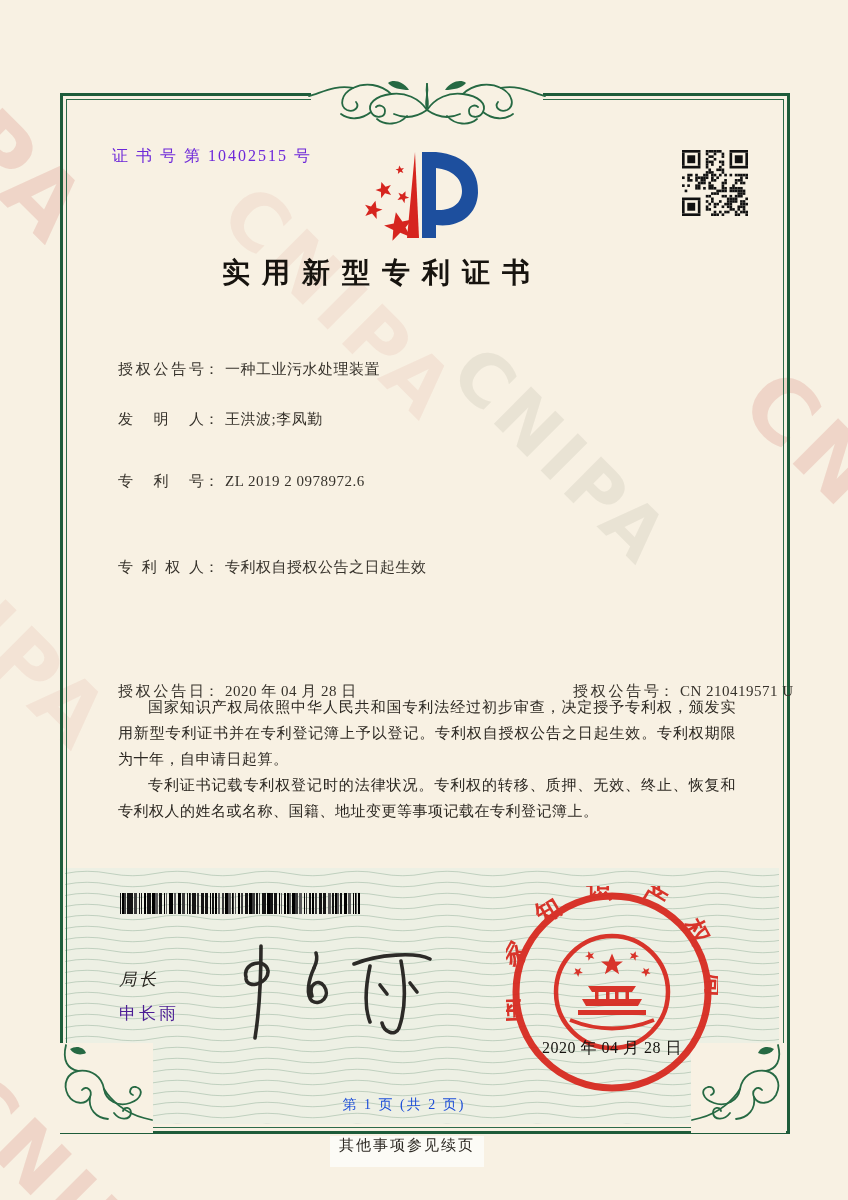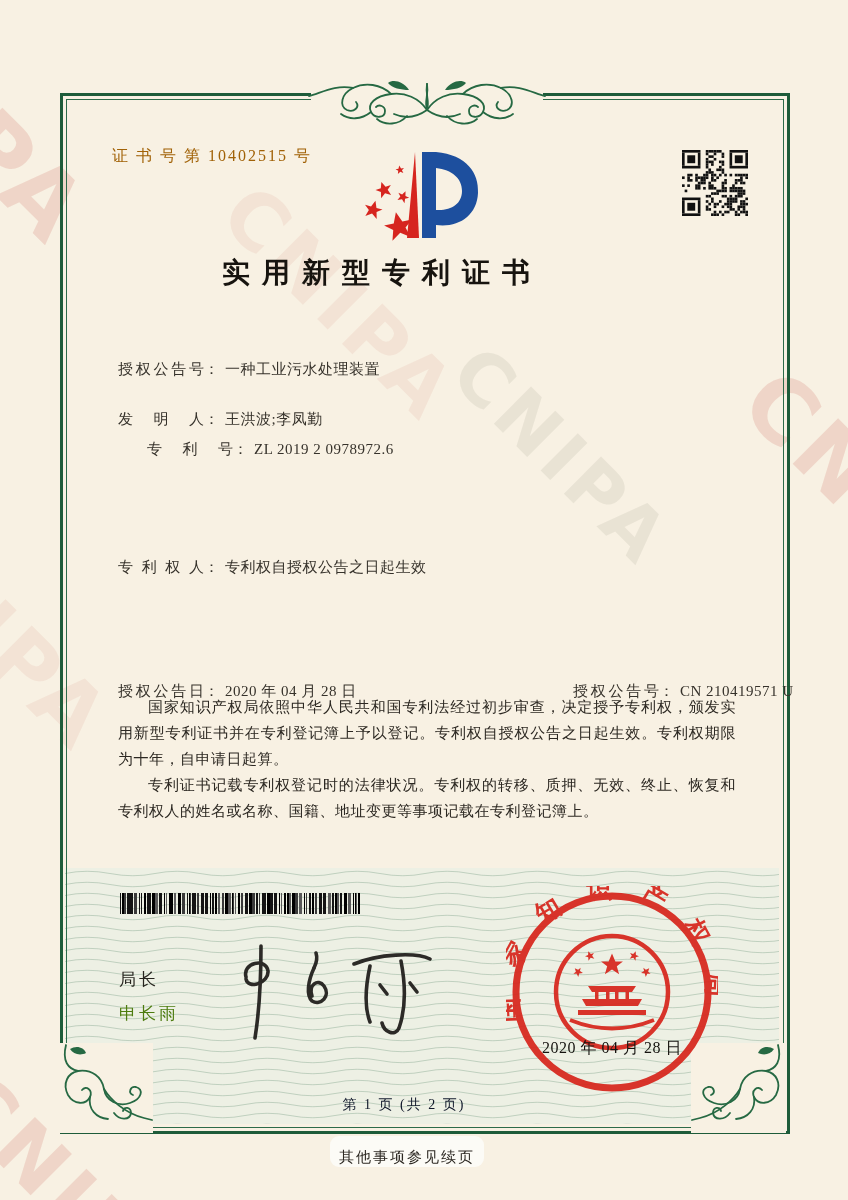--- a/index.html
+++ b/index.html
@@ -42,7 +42,7 @@
   
   .cert-no{
     position:absolute;left:112px;top:146px;
-    font-size:16px;letter-spacing:2px;color:#a16207;z-index:3;
+    font-size:16px;letter-spacing:2px;color:#6d28d9;z-index:3;
   }
   .logo{position:absolute;left:340px;top:140px;z-index:3;}
   .qr{position:absolute;left:682px;top:150px;z-index:3;}

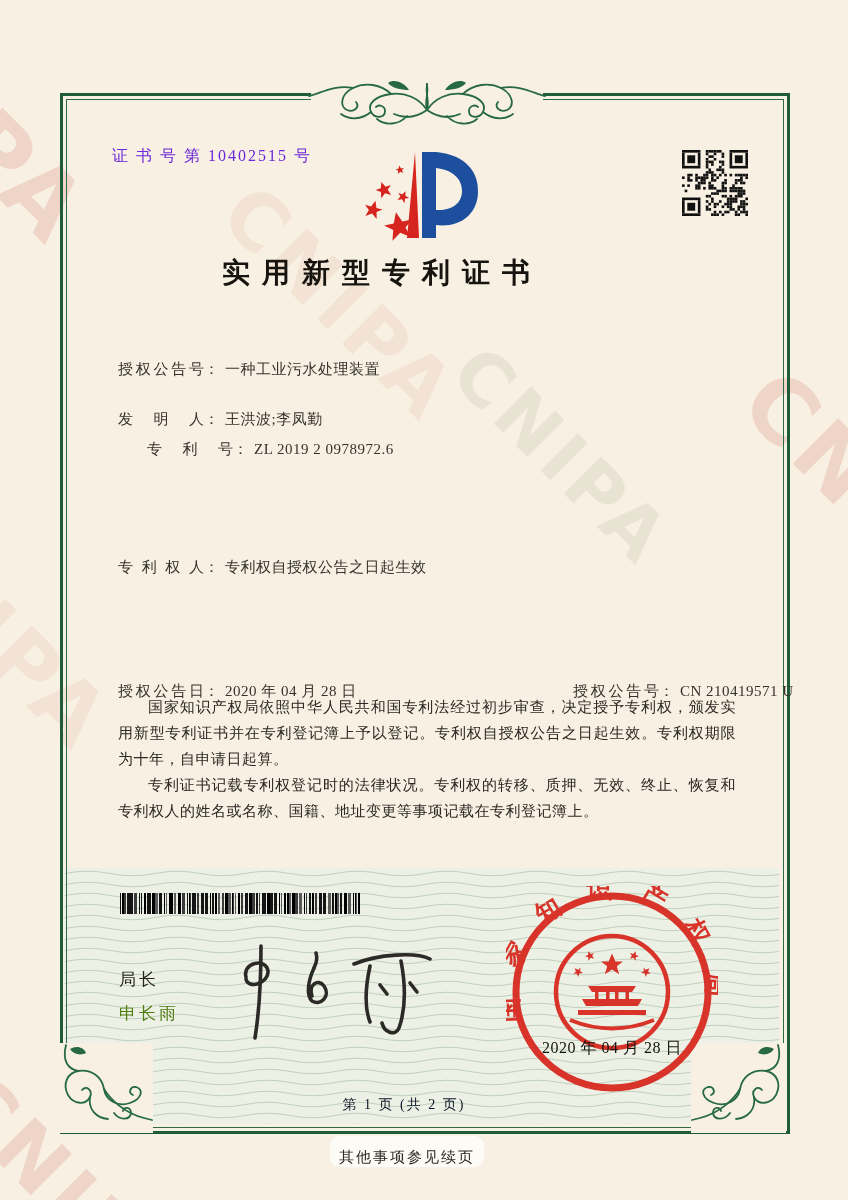--- a/index.html
+++ b/index.html
@@ -392,7 +392,7 @@
   <div class="field-row" style="top:410px;">
     <span class="field-label">发明人</span><span class="field-colon">：</span><span class="field-value">王洪波;李凤勤</span>
   </div>
-  <div class="field-row" style="top:440px;margin-left:29px;">
+  <div class="field-row" style="top:472px;">
     <span class="field-label">专利号</span><span class="field-colon">：</span><span class="field-value">ZL 2019 2 0978972.6</span>
   </div>
   <div class="field-row" style="top:558px;">

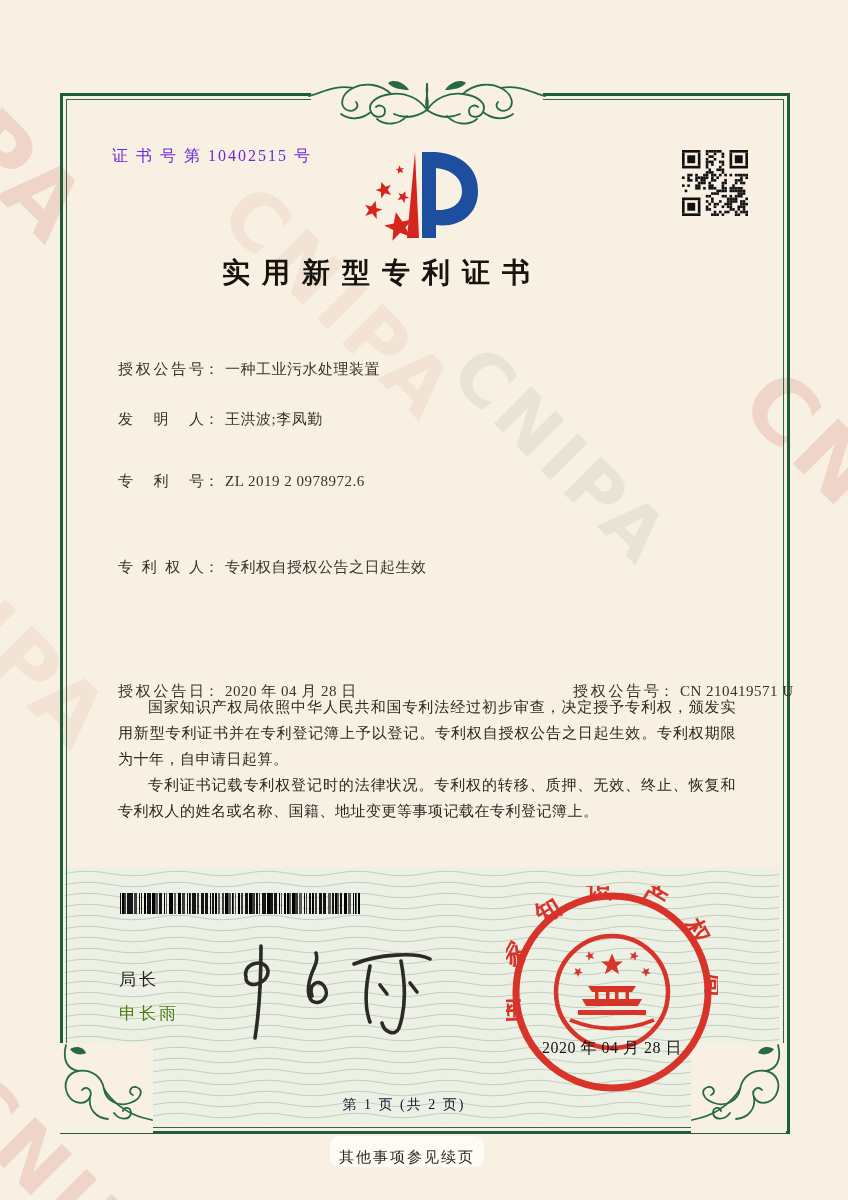--- a/index.html
+++ b/index.html
@@ -73,7 +73,7 @@
   .barcode{position:absolute;left:120px;top:893px;z-index:3;}
   .director-title{
     position:absolute;left:119px;top:968px;font-size:17px;letter-spacing:3px;
-    font-family:"Liberation Sans","DejaVu Sans",sans-serif;color:#26231e;z-index:3;
+    font-family:"Liberation Sans","DejaVu Sans",sans-serif;color:#26231e;z-index:3;font-style:italic;
   }
   .director-name{
     position:absolute;left:119px;top:1002px;font-size:17px;letter-spacing:3px;

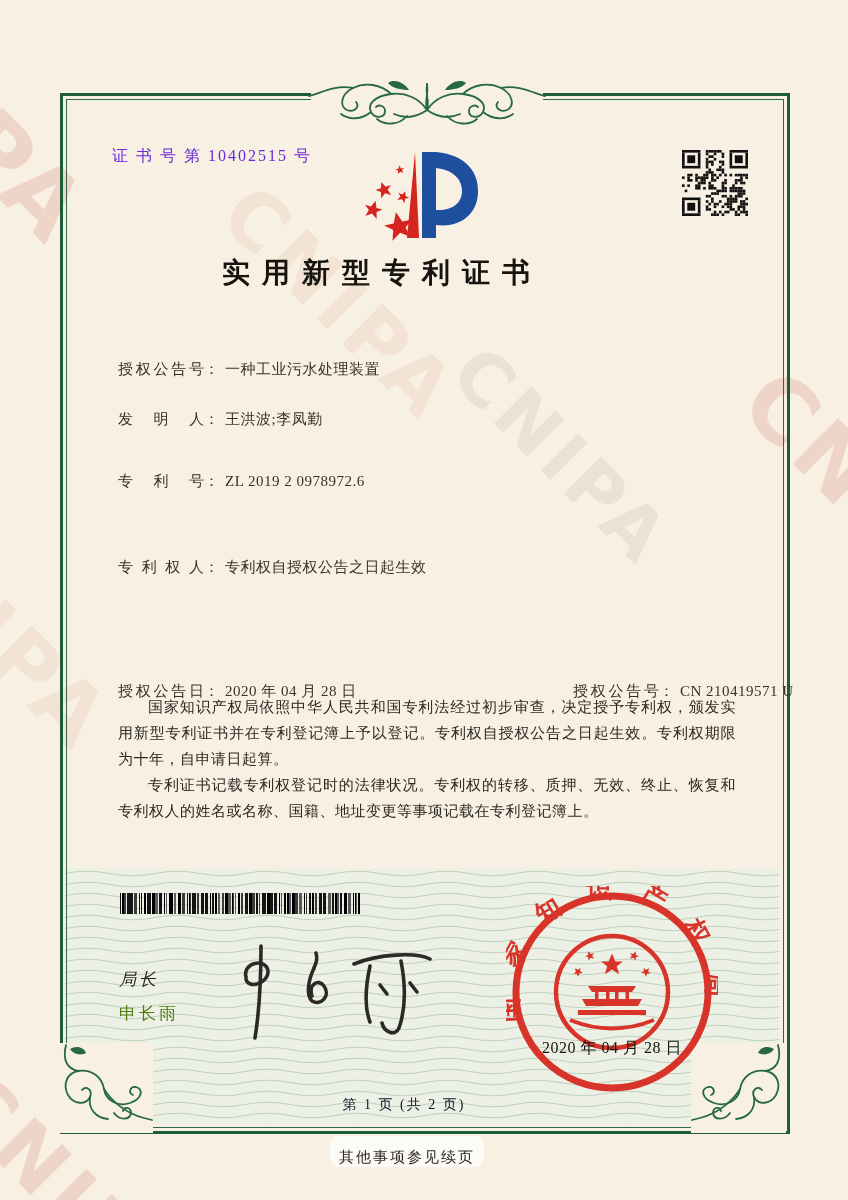--- a/index.html
+++ b/index.html
@@ -77,7 +77,7 @@
   }
   .director-name{
     position:absolute;left:119px;top:1002px;font-size:17px;letter-spacing:3px;
-    font-family:"Liberation Sans","DejaVu Sans",sans-serif;color:#4d7c0f;z-index:3;
+    font-family:"Liberation Sans","DejaVu Sans",sans-serif;color:#4c1d95;z-index:3;
   }
   .signature{position:absolute;left:218px;top:933px;z-index:4;}
   .seal{position:absolute;left:506px;top:886px;z-index:4;}

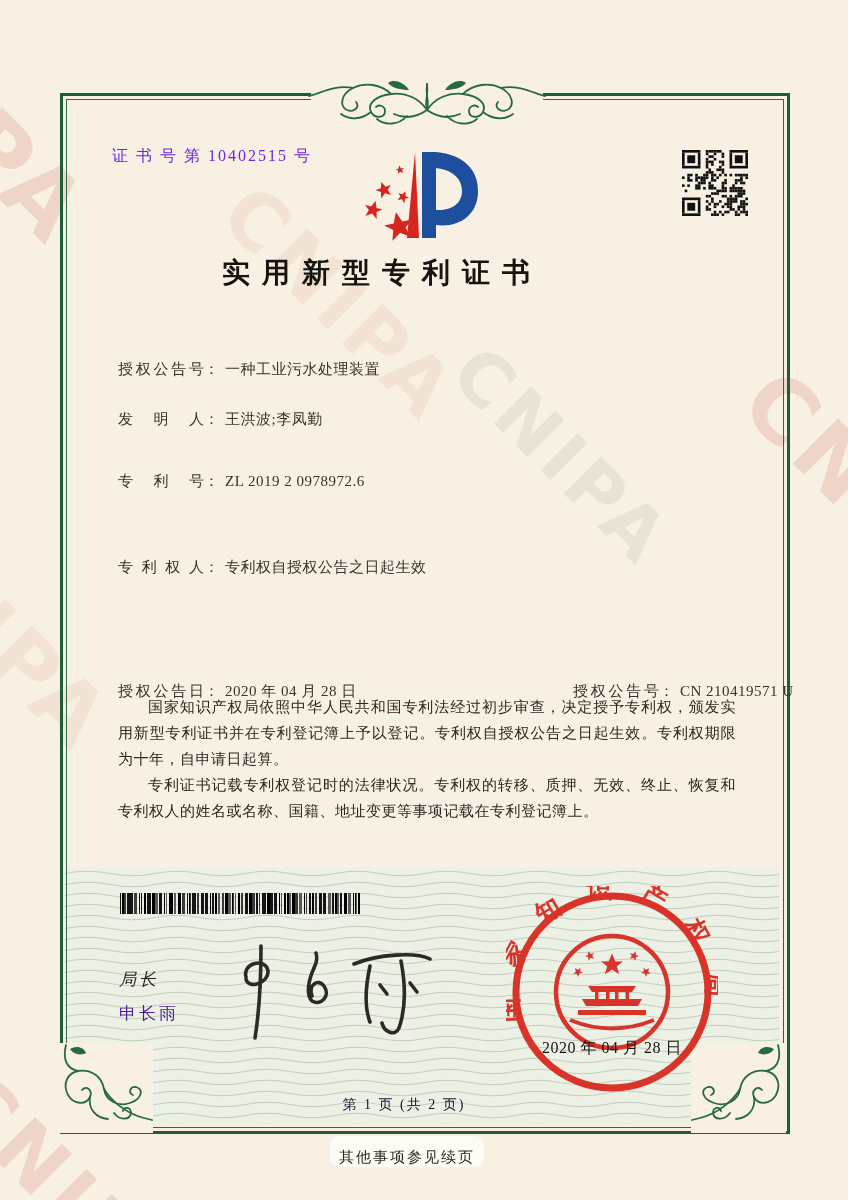--- a/index.html
+++ b/index.html
@@ -87,7 +87,7 @@
   }
   .page-footer{
     position:absolute;left:104px;top:1096px;width:600px;text-align:center;
-    font-size:14px;letter-spacing:2px;color:#0f172a;z-index:3;
+    font-size:14px;letter-spacing:2px;color:#1d4ed8;z-index:3;
   }
   .note-box{
     position:absolute;left:330px;top:1136px;width:154px;height:31px;

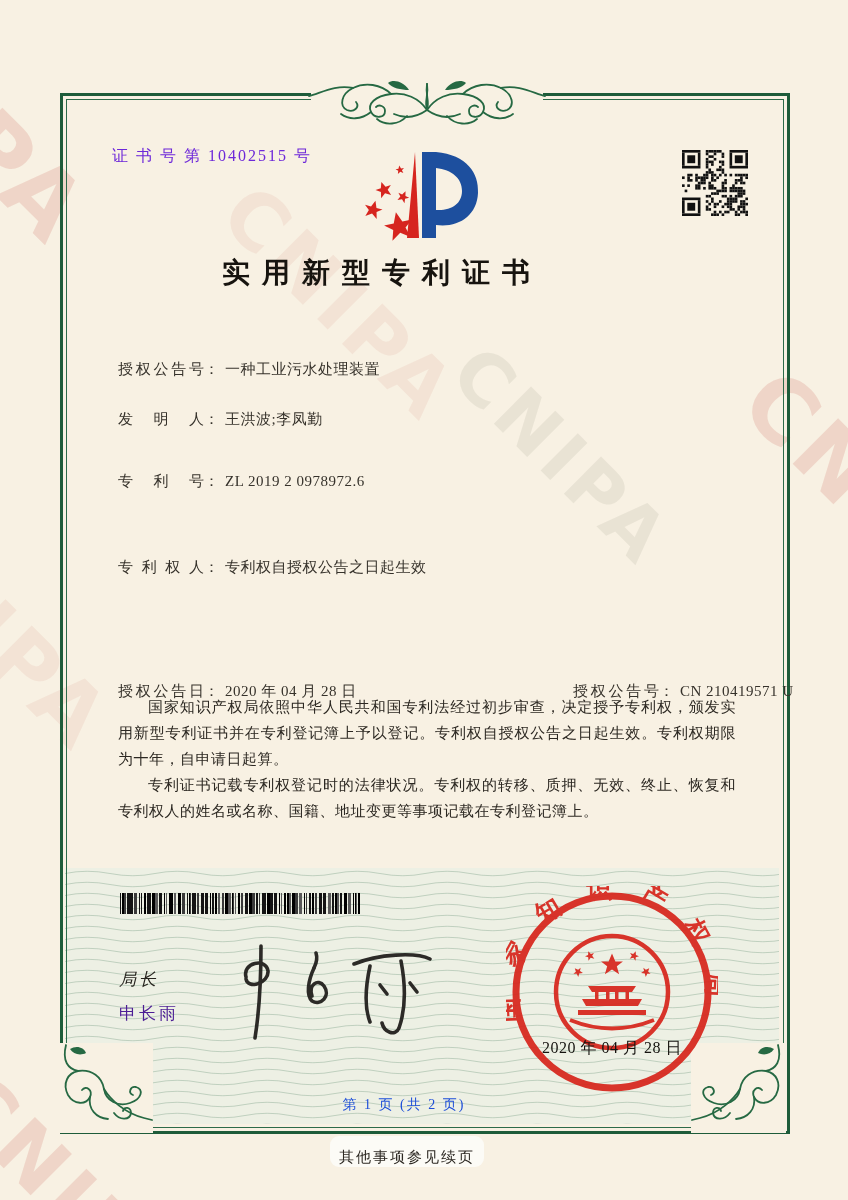--- a/index.html
+++ b/index.html
@@ -92,7 +92,7 @@
   .note-box{
     position:absolute;left:330px;top:1136px;width:154px;height:31px;
     background:#fcfbf6;z-index:3;
-    display:flex;align-items:flex-end;justify-content:center;border-radius:9px;
+    display:flex;align-items:flex-start;justify-content:center;
   }
   .note-box span{font-size:15px;letter-spacing:2px;color:#2c2822;}
 </style>

